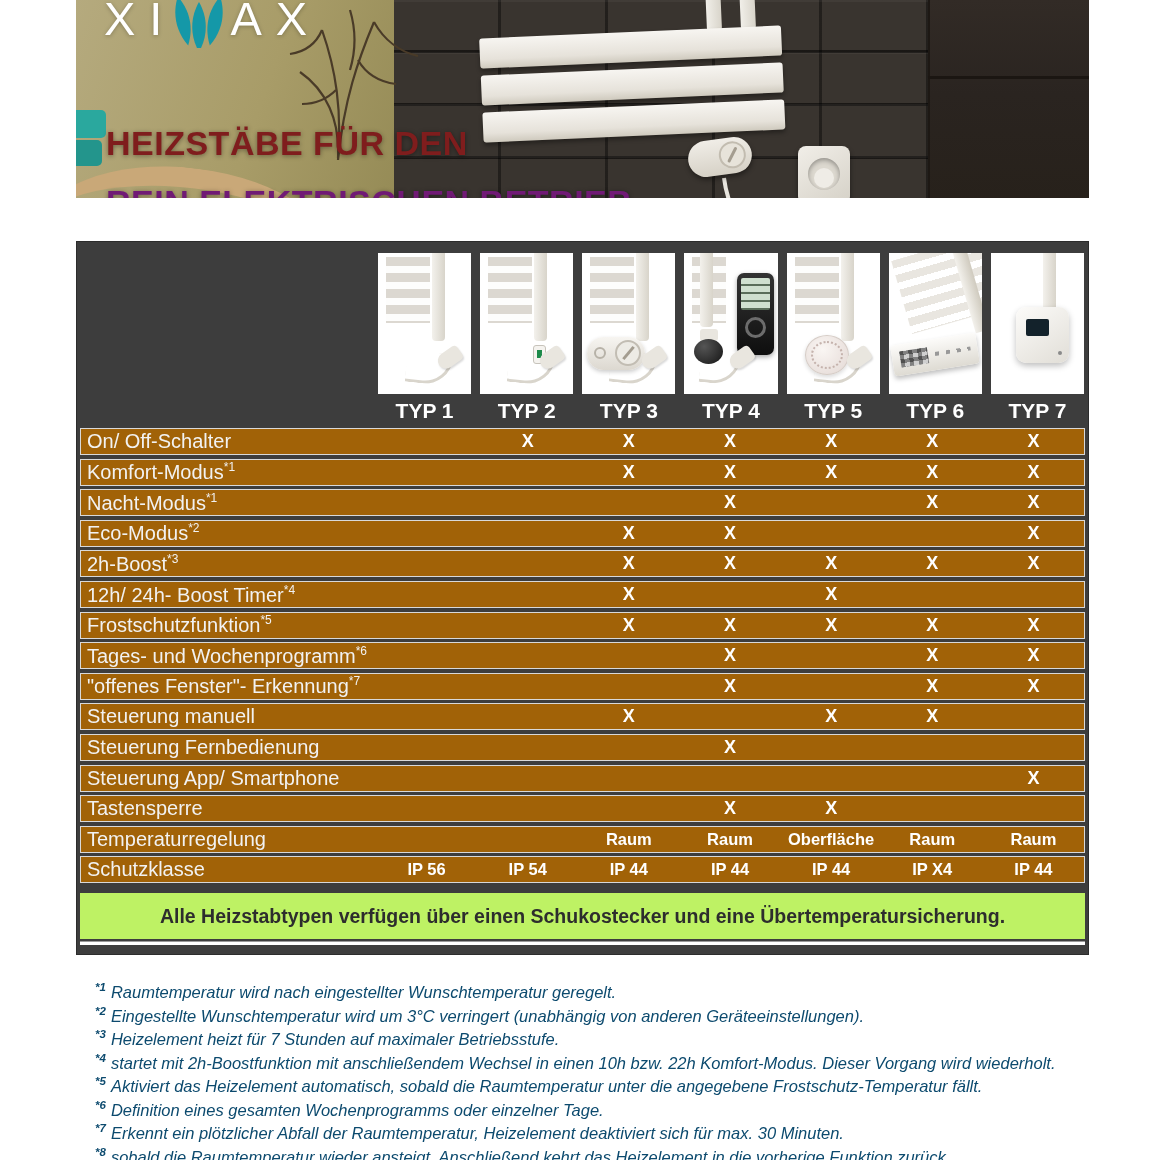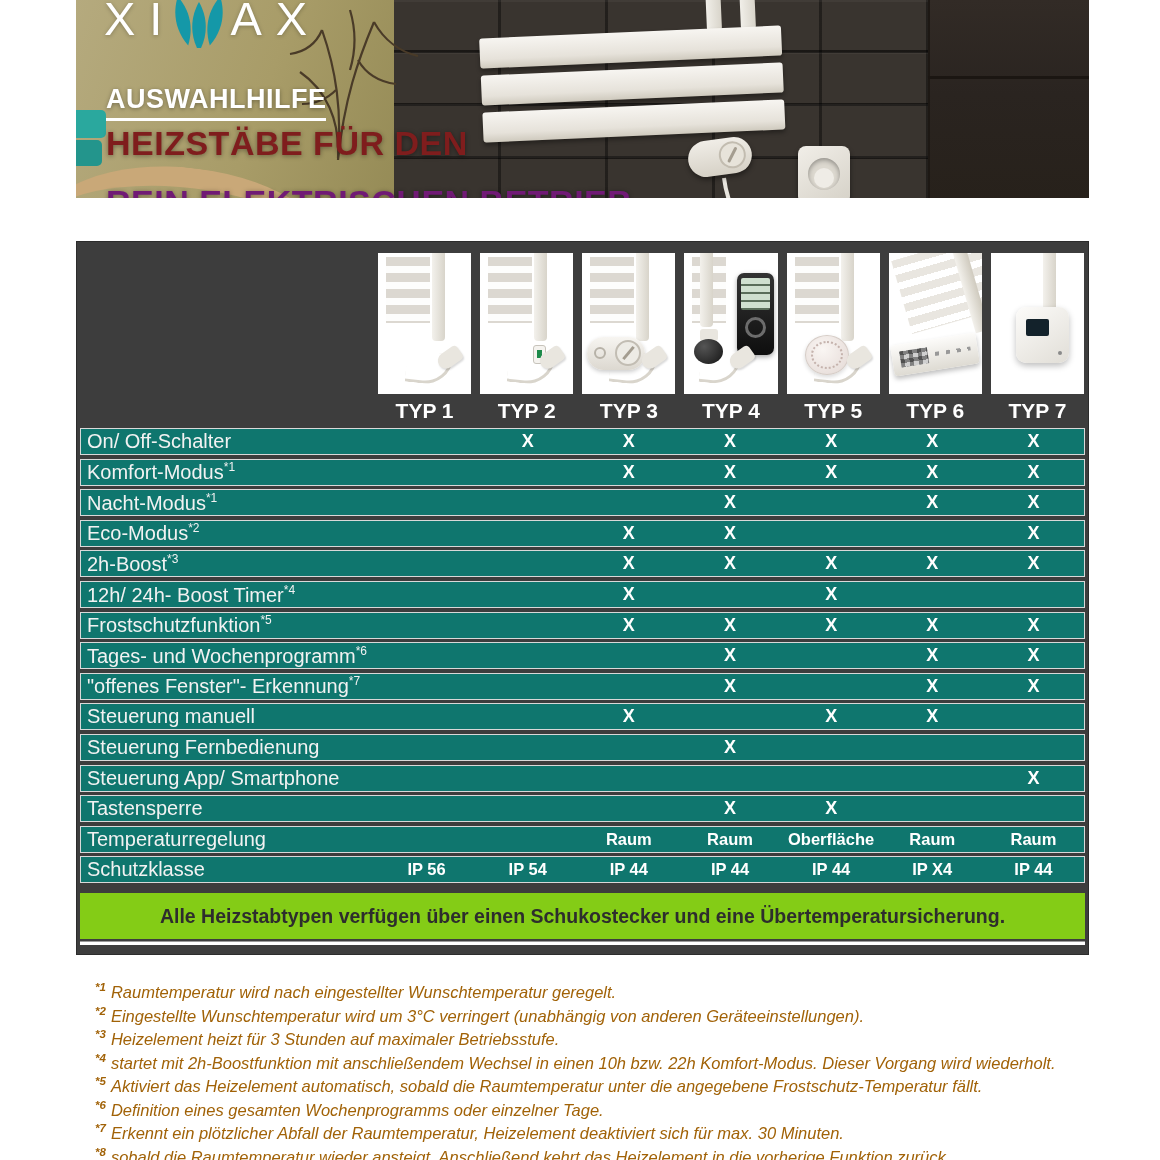--- a/index.html
+++ b/index.html
@@ -173,7 +173,6 @@
       </svg>
       <span>AX</span>
     </div>
-    <div class="eyebrow">AUSWAHLHILFE</div>
     <div class="title1">HEIZSTÄBE FÜR DEN</div>
     <div class="title2">REIN ELEKTRISCHEN BETRIEB</div>
   </div>

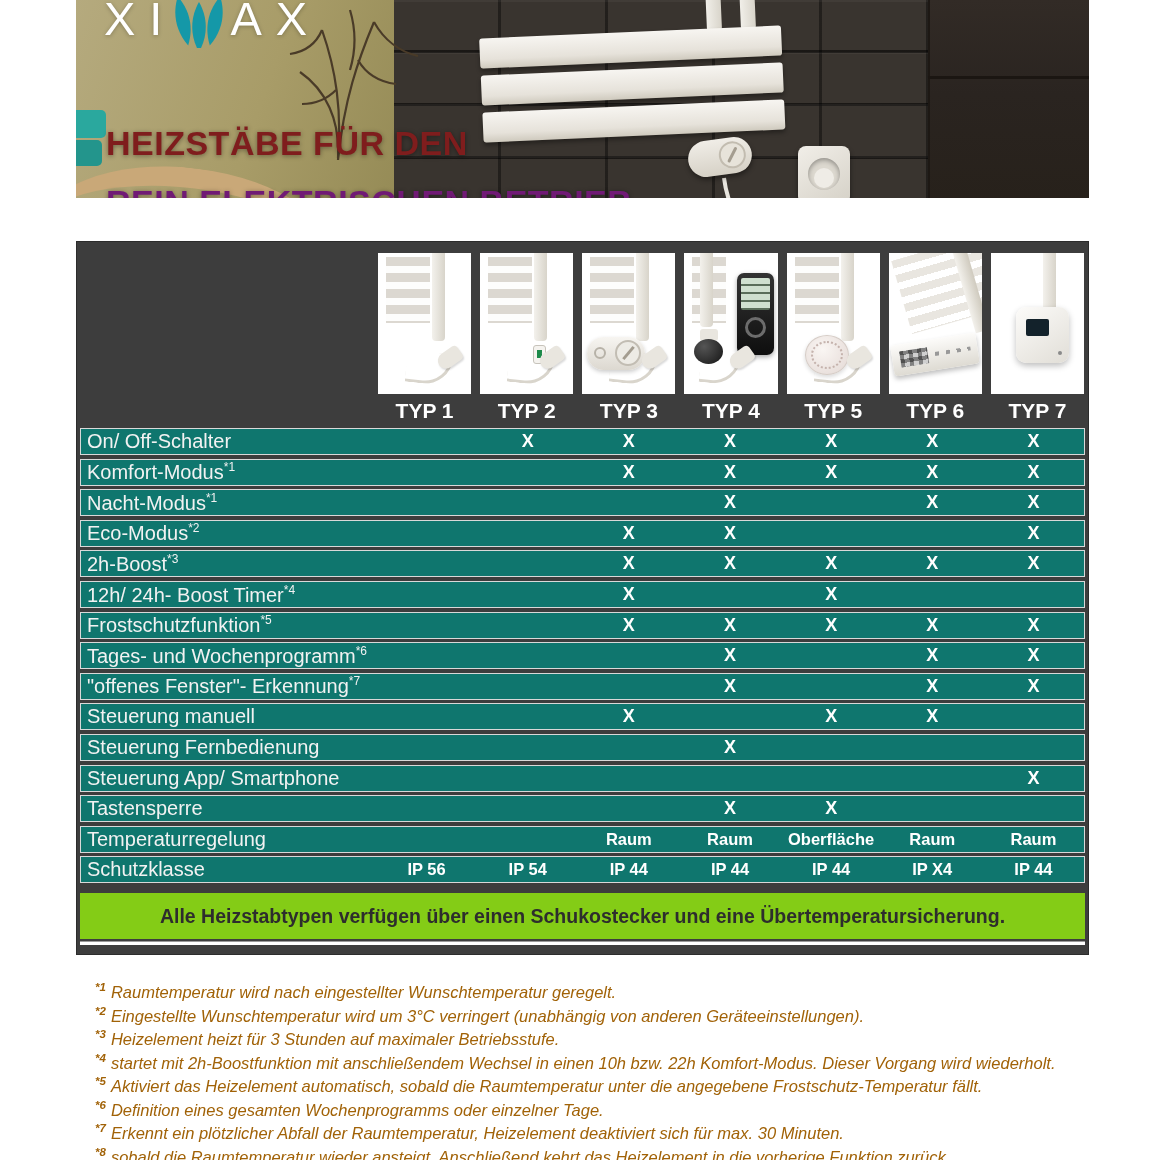--- a/index.html
+++ b/index.html
@@ -109,7 +109,7 @@
 
   
   .rows { position:absolute; left:3px; right:3px; top:186px; }
-  .rowline { height:27px; margin-bottom:3.6px; background:#0f766e; border:1px solid #d9d9d9;
+  .rowline { height:27px; margin-bottom:3.6px; background:#a16207; border:1px solid #d9d9d9;
     display:flex; align-items:center; }
   .rowlabel { flex:0 0 295px; padding-left:6px; color:#f2f2f2; font-size:20px; white-space:nowrap; }
   .rowlabel sup { font-size:12px; }

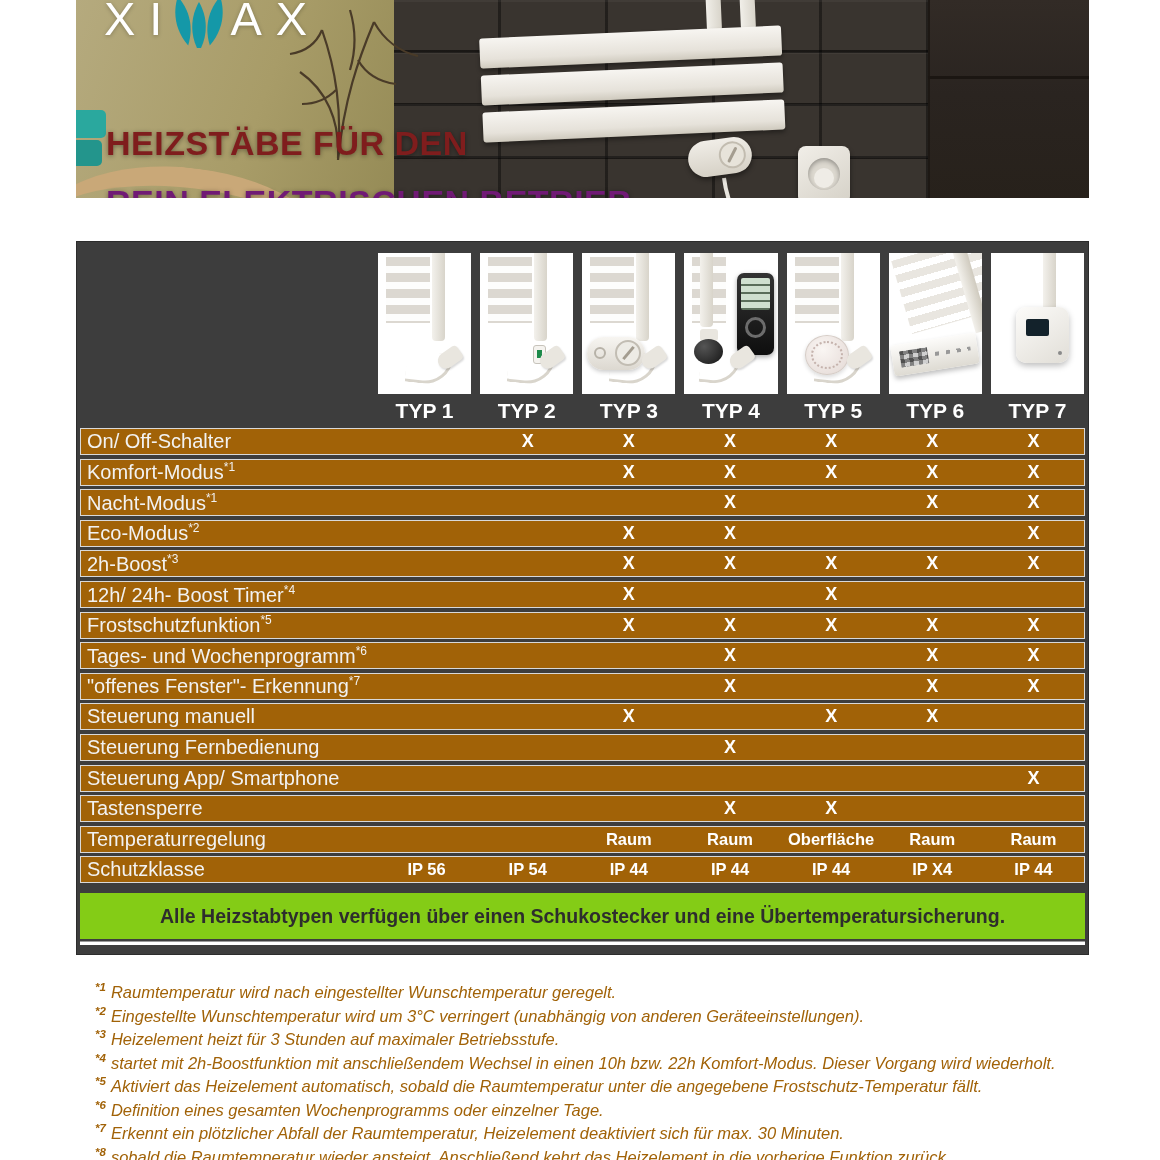--- a/index.html
+++ b/index.html
@@ -116,7 +116,7 @@
   .cell { flex:1; text-align:center; color:#fff; font-weight:bold; font-size:18px; }
   .cell.txt { font-size:16.5px; }
 
-  .banner { position:absolute; left:3px; right:3px; top:651px; height:46px; background:#84cc16;
+  .banner { position:absolute; left:3px; right:3px; top:651px; height:46px; background:#bef264;
     display:flex; align-items:center; justify-content:center; font-weight:bold; font-size:19.5px; color:#2d2d2d; }
   .banner-line { position:absolute; left:3px; right:3px; top:699px; height:4px; background:#fff; border-top:1px solid #9a9a9a; }
 

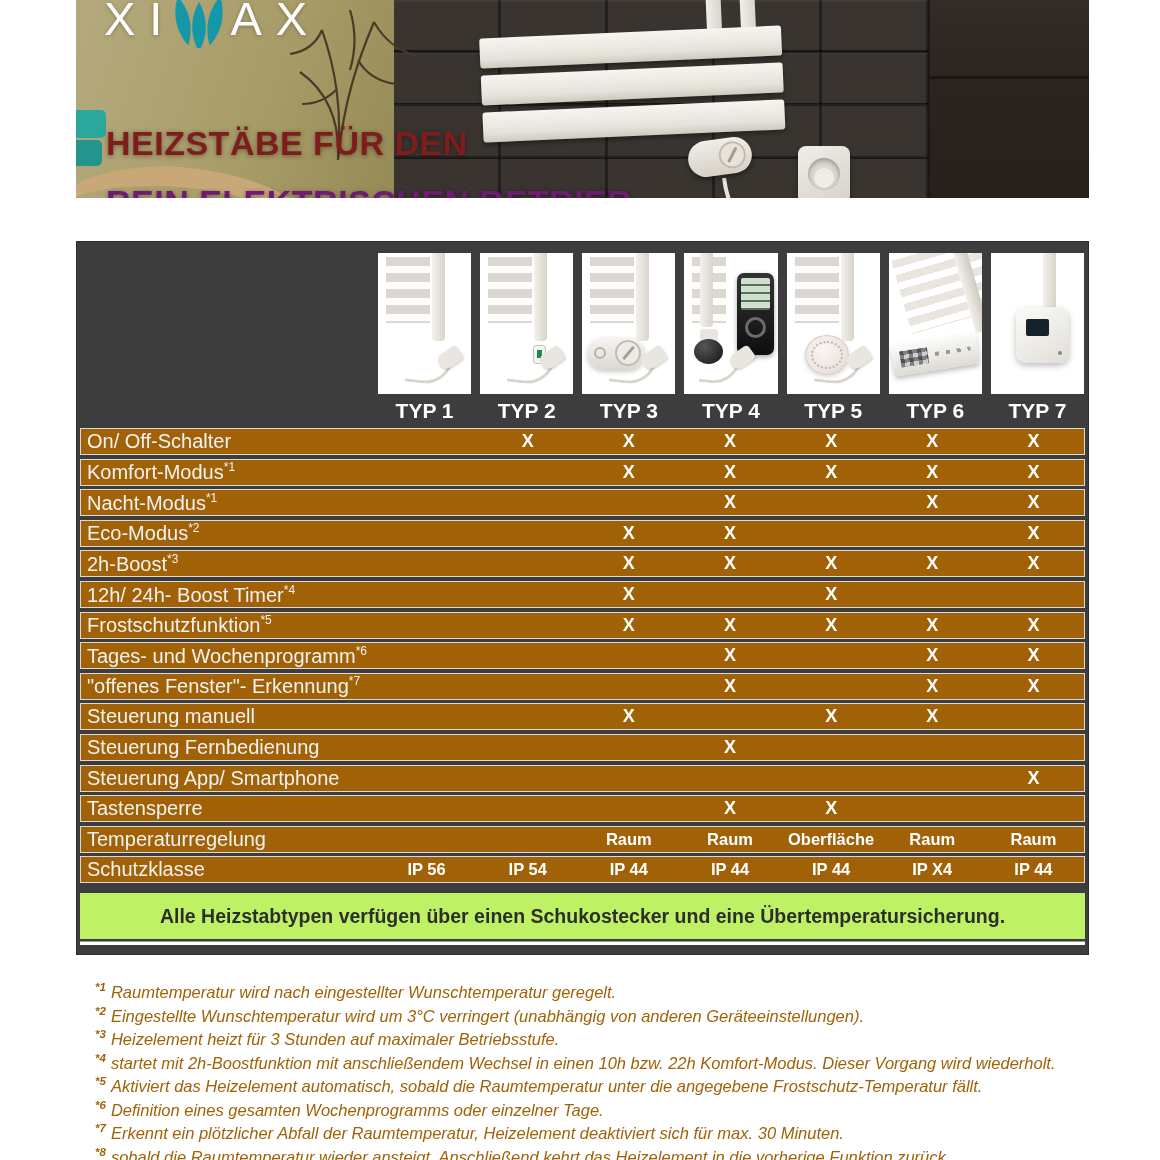--- a/index.html
+++ b/index.html
@@ -122,7 +122,7 @@
 
   
   .footnotes { position:absolute; left:95px; top:981px; width:990px; }
-  .fn { margin-bottom:7px; font-style:italic; font-size:16.5px; color:#a16207; height:16.5px; white-space:nowrap; }
+  .fn { margin-bottom:7px; font-style:italic; font-size:16.5px; color:#0c4a6e; height:16.5px; white-space:nowrap; }
   .fn sup { font-size:11.5px; font-style:italic; margin-right:5px; font-weight:bold; }
 </style>
 </head>

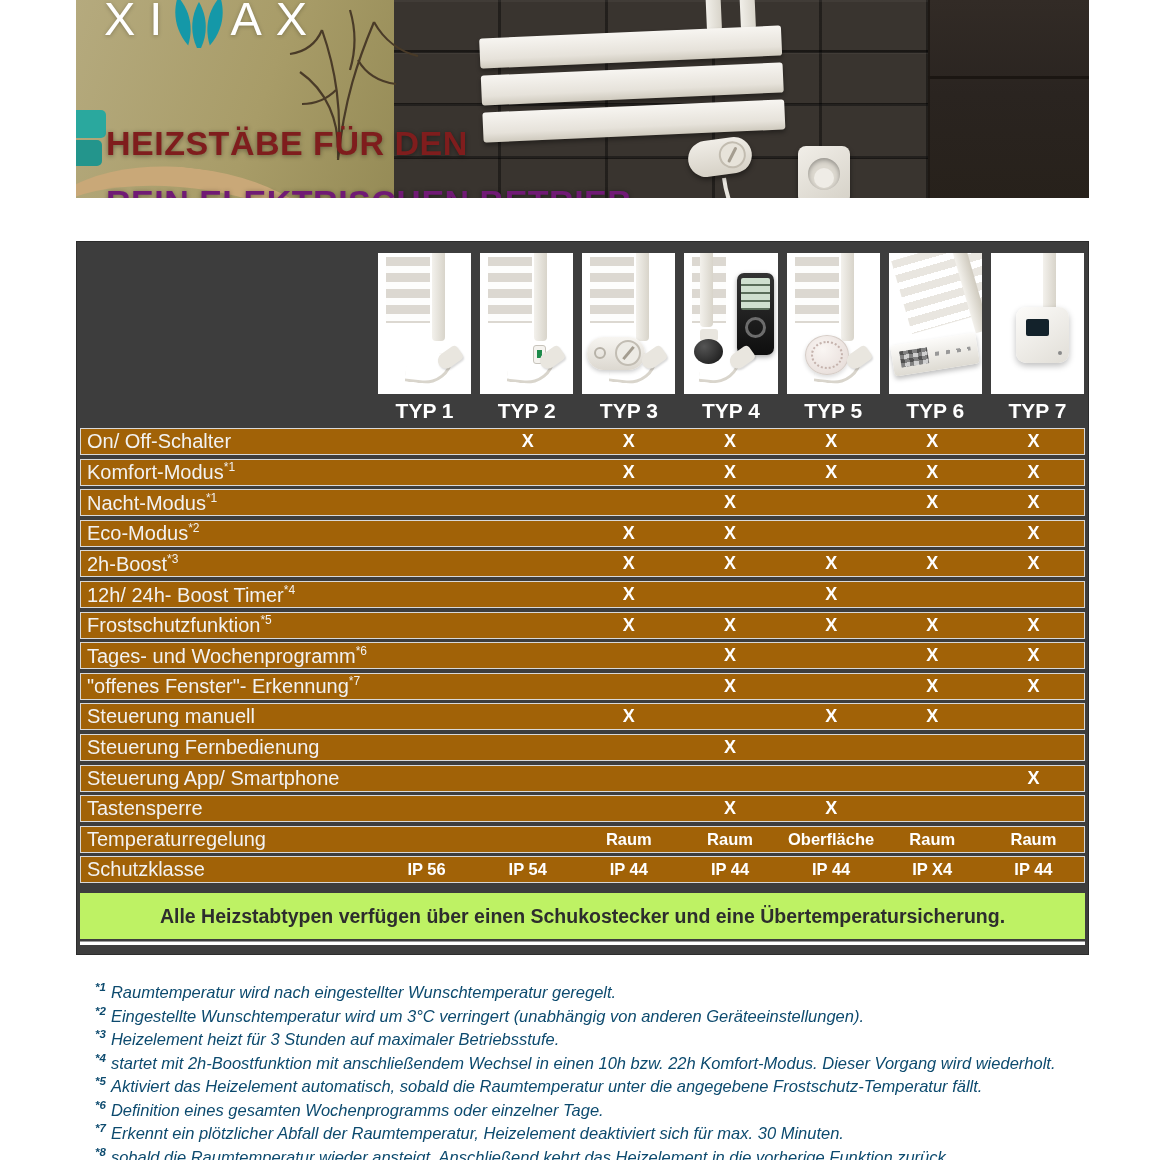--- a/index.html
+++ b/index.html
@@ -419,7 +419,7 @@
   <div class="footnotes" id="footnotes">
       <div class="fn"><sup>*1</sup><span>Raumtemperatur wird nach eingestellter Wunschtemperatur geregelt.</span></div>
       <div class="fn"><sup>*2</sup><span>Eingestellte Wunschtemperatur wird um 3°C verringert (unabhängig von anderen Geräteeinstellungen).</span></div>
-      <div class="fn"><sup>*3</sup><span>Heizelement heizt für 3 Stunden auf maximaler Betriebsstufe.</span></div>
+      <div class="fn"><sup>*3</sup><span>Heizelement heizt für 7 Stunden auf maximaler Betriebsstufe.</span></div>
       <div class="fn"><sup>*4</sup><span>startet mit 2h-Boostfunktion mit anschließendem Wechsel in einen 10h bzw. 22h Komfort-Modus. Dieser Vorgang wird wiederholt.</span></div>
       <div class="fn"><sup>*5</sup><span>Aktiviert das Heizelement automatisch, sobald die Raumtemperatur unter die angegebene Frostschutz-Temperatur fällt.</span></div>
       <div class="fn"><sup>*6</sup><span>Definition eines gesamten Wochenprogramms oder einzelner Tage.</span></div>

